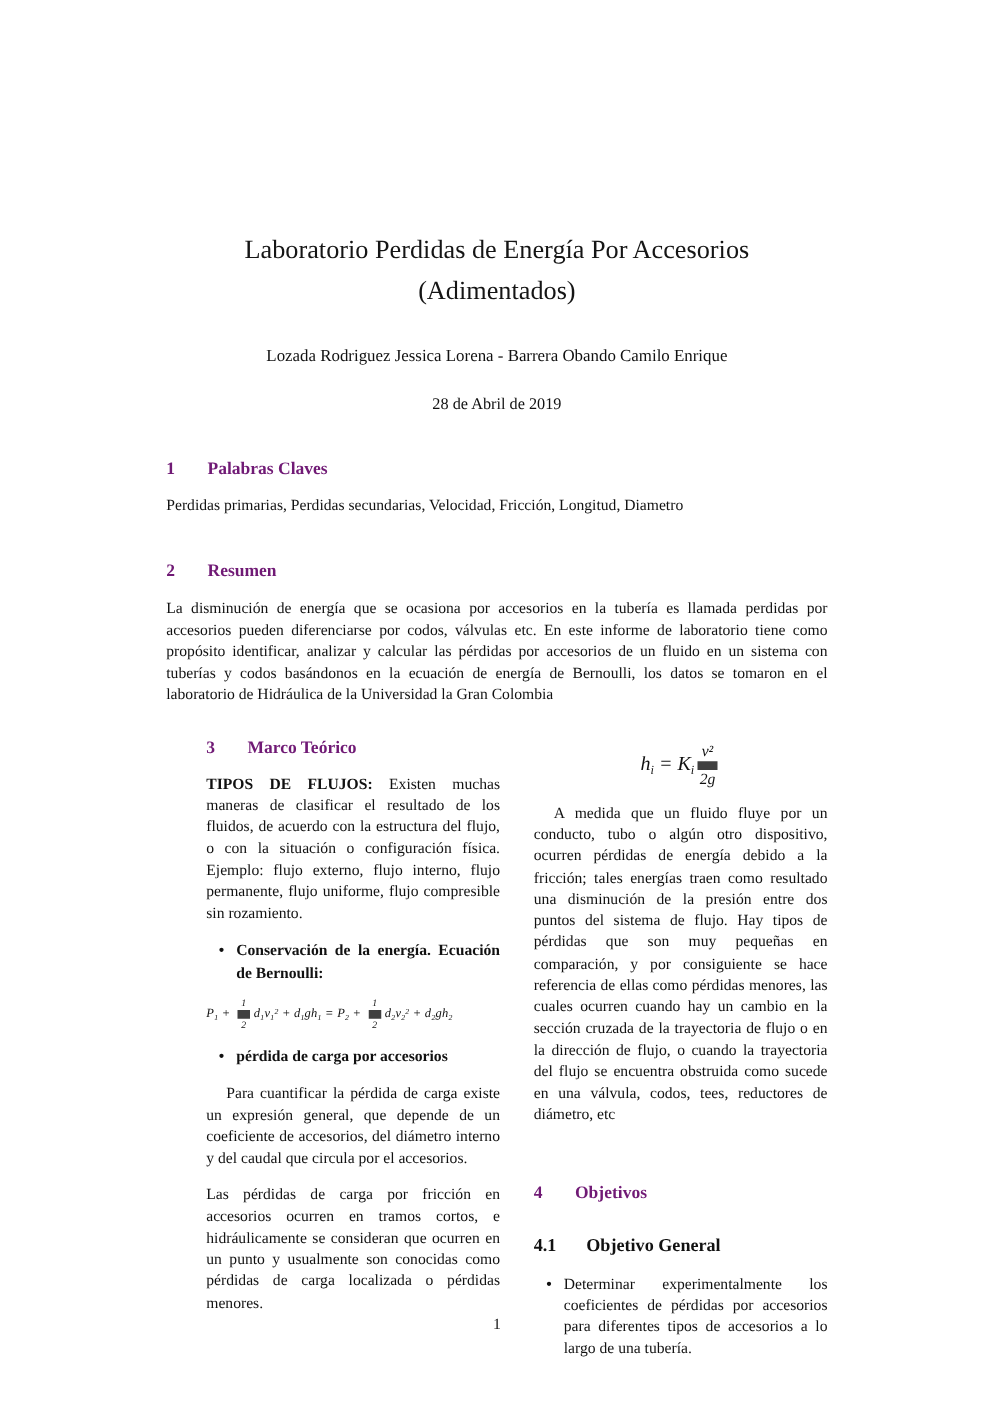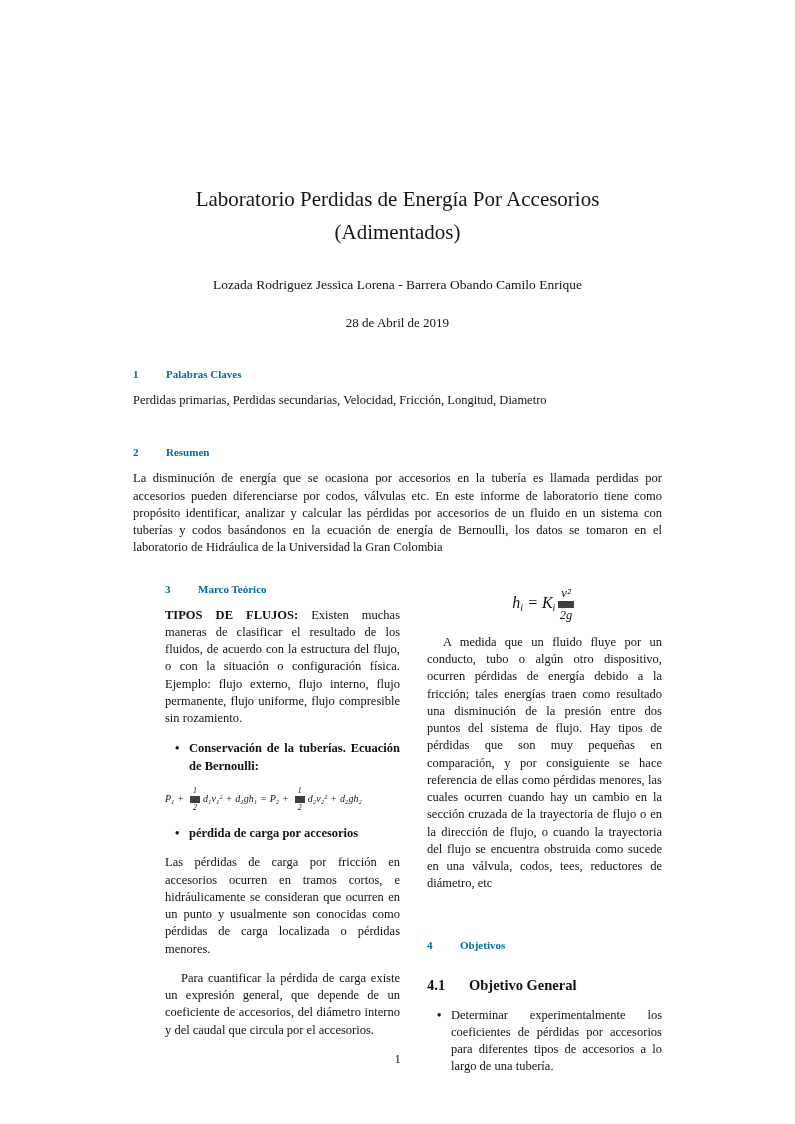--- a/index.html
+++ b/index.html
@@ -38,9 +38,9 @@
   }
   h2.sec-heading {
     margin: 37px 0 0 0;
-    font-size: 11px;
+    font-size: 14px;
     font-weight: 700;
-    color: #0369a1;
+    color: #701a75;
   }
   h3.subsec-heading {
     margin: 26px 0 0 0;

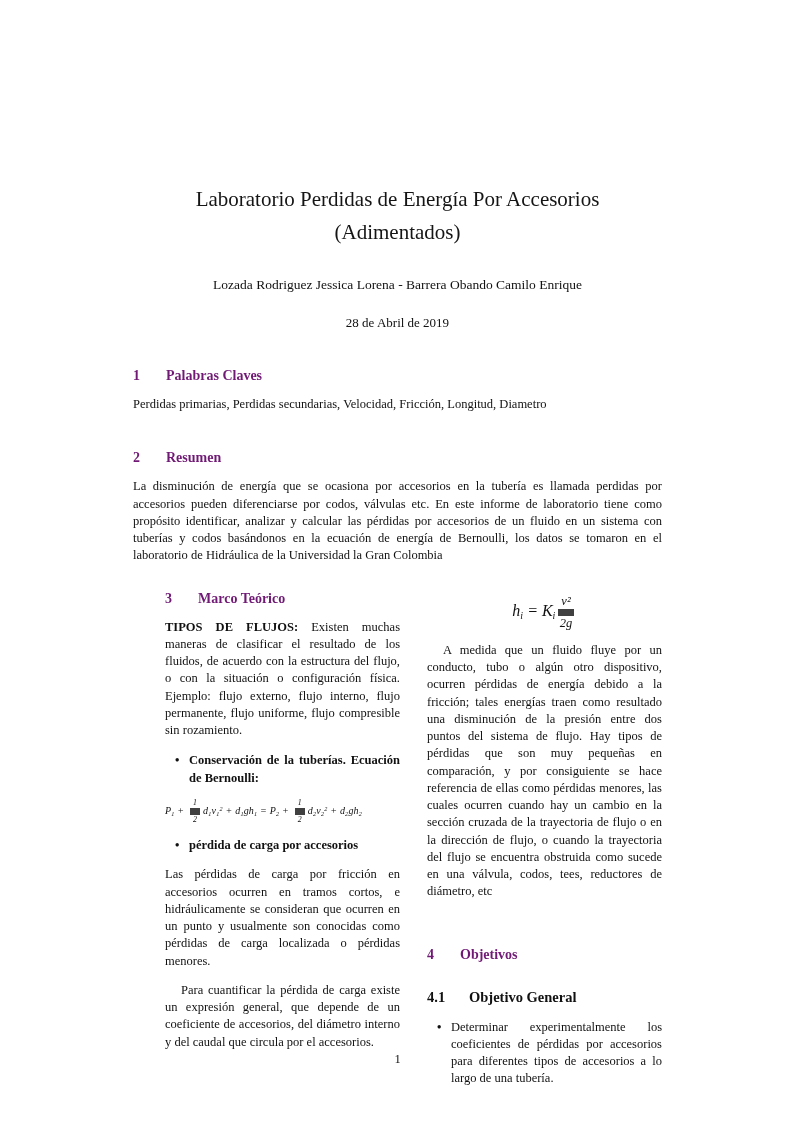--- a/index.html
+++ b/index.html
@@ -165,7 +165,7 @@
       <p class="body-text justify"><span class="bold-inline">TIPOS DE FLUJOS:</span><span> Existen muchas maneras de clasificar el resultado de los fluidos, de acuerdo con la estructura del flujo, o con la situación o configuración física. Ejemplo: flujo externo, flujo interno, flujo permanente, flujo uniforme, flujo compresible sin rozamiento.</span></p>
 
       <div class="bullet-item justify">
-        <span class="bullet-title">Conservación de la tuberías. Ecuación de Bernoulli:</span>
+        <span class="bullet-title">Conservación de la energía. Ecuación de Bernoulli:</span>
       </div>
 
 

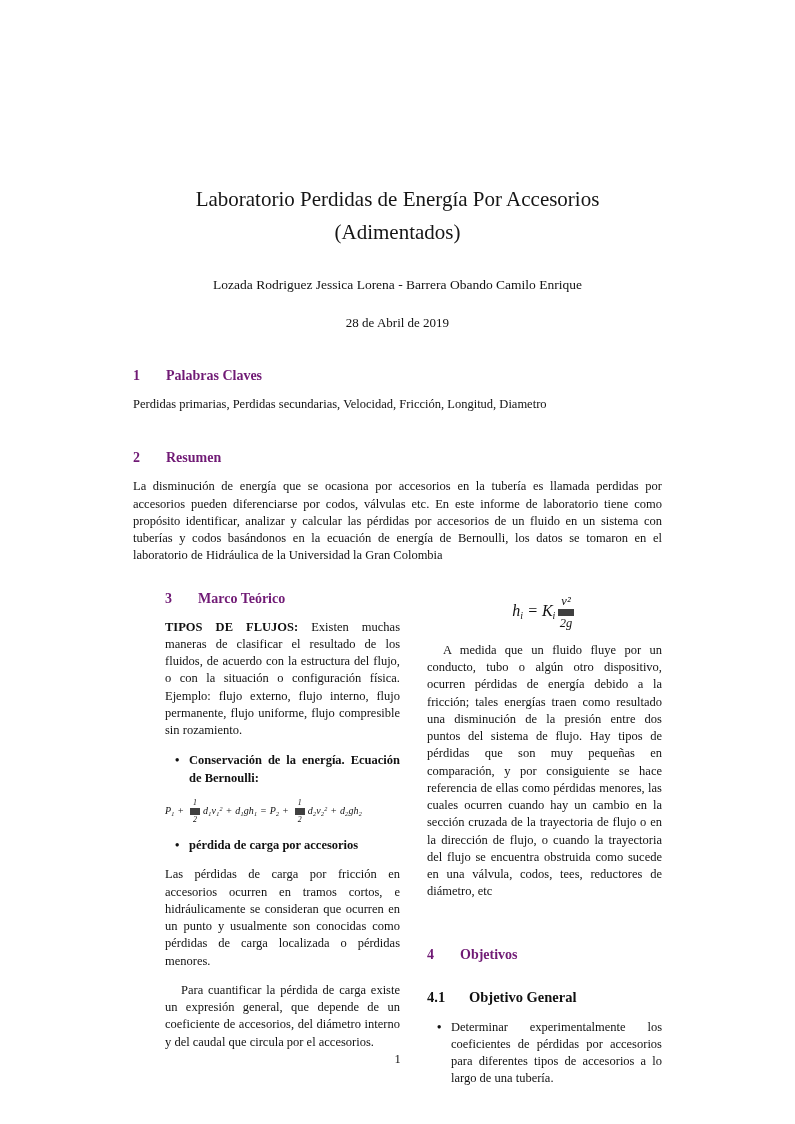--- a/index.html
+++ b/index.html
@@ -181,9 +181,9 @@
         <span class="bullet-title">pérdida de carga por accesorios</span>
       </div>
 
+      <p class="body-text justify indent">Para cuantificar la pérdida de carga existe un expresión general, que depende de un coeficiente de accesorios, del diámetro interno y del caudal que circula por el accesorios.</p>
+
       <p class="body-text justify">Las pérdidas de carga por fricción en accesorios ocurren en tramos cortos, e hidráulicamente se consideran que ocurren en un punto y usualmente son conocidas como pérdidas de carga localizada o pérdidas menores.</p>
-
-      <p class="body-text justify indent">Para cuantificar la pérdida de carga existe un expresión general, que depende de un coeficiente de accesorios, del diámetro interno y del caudal que circula por el accesorios.</p>
     </div>
 
     <div class="col">

